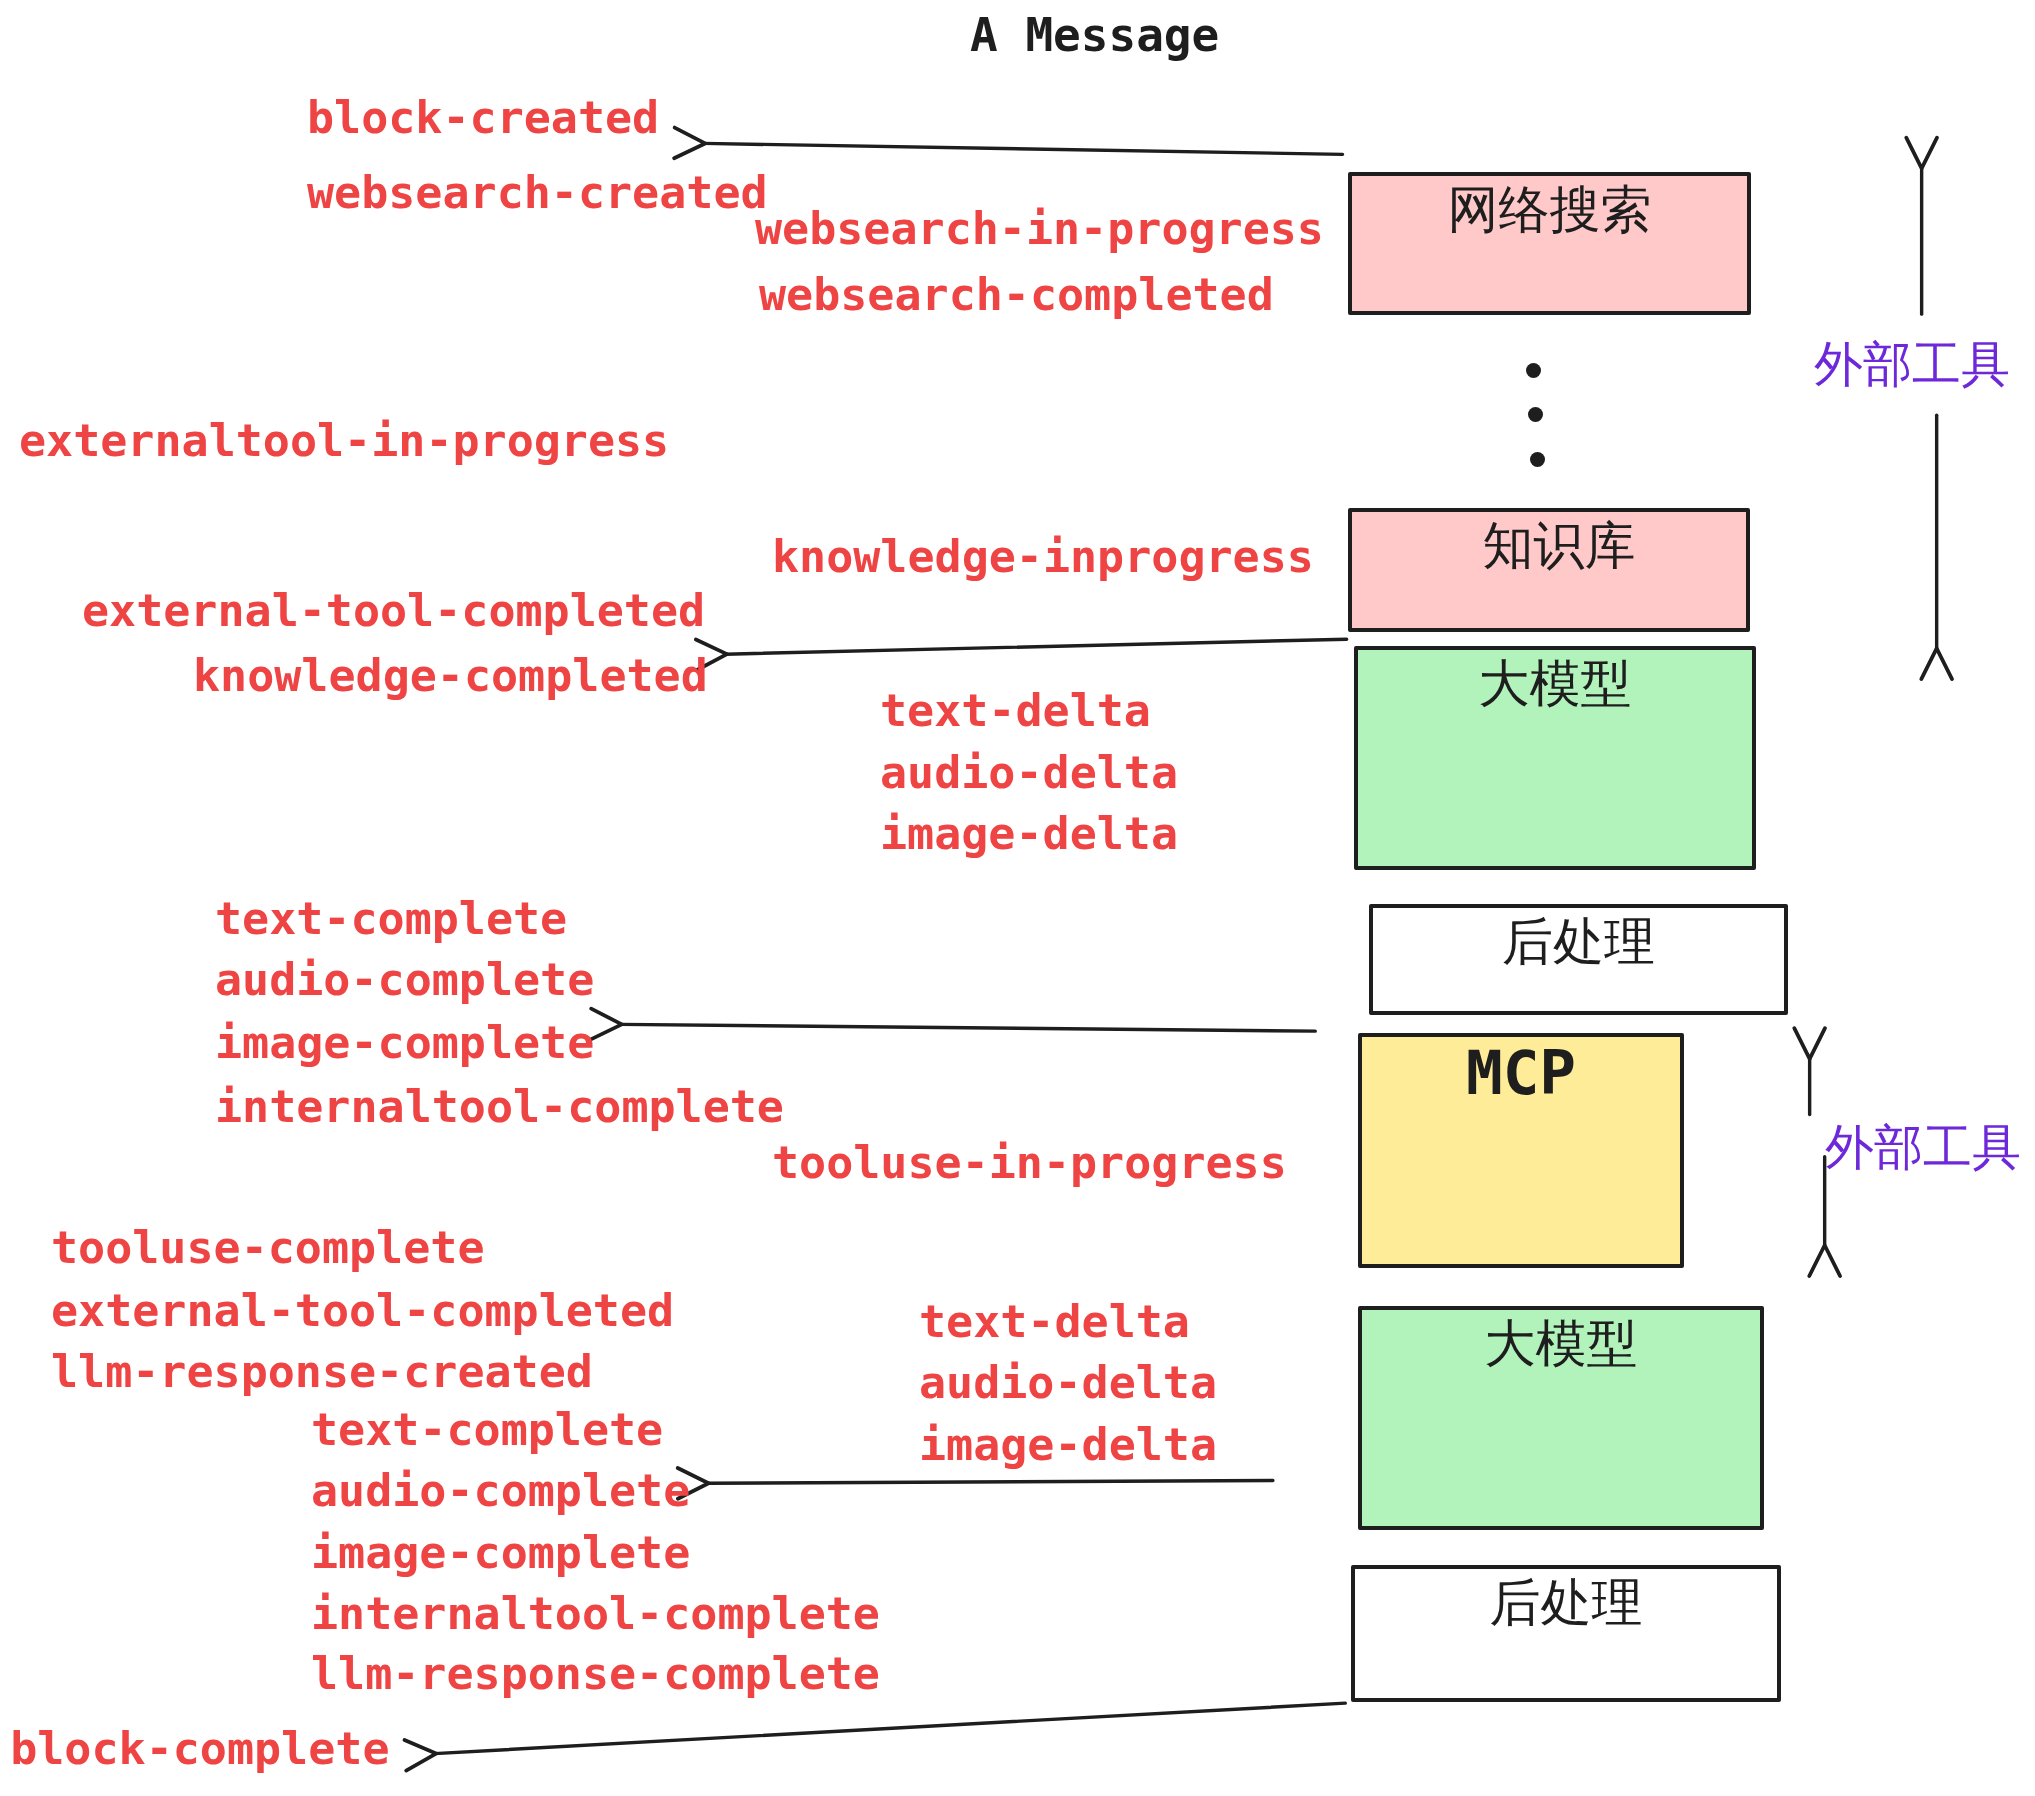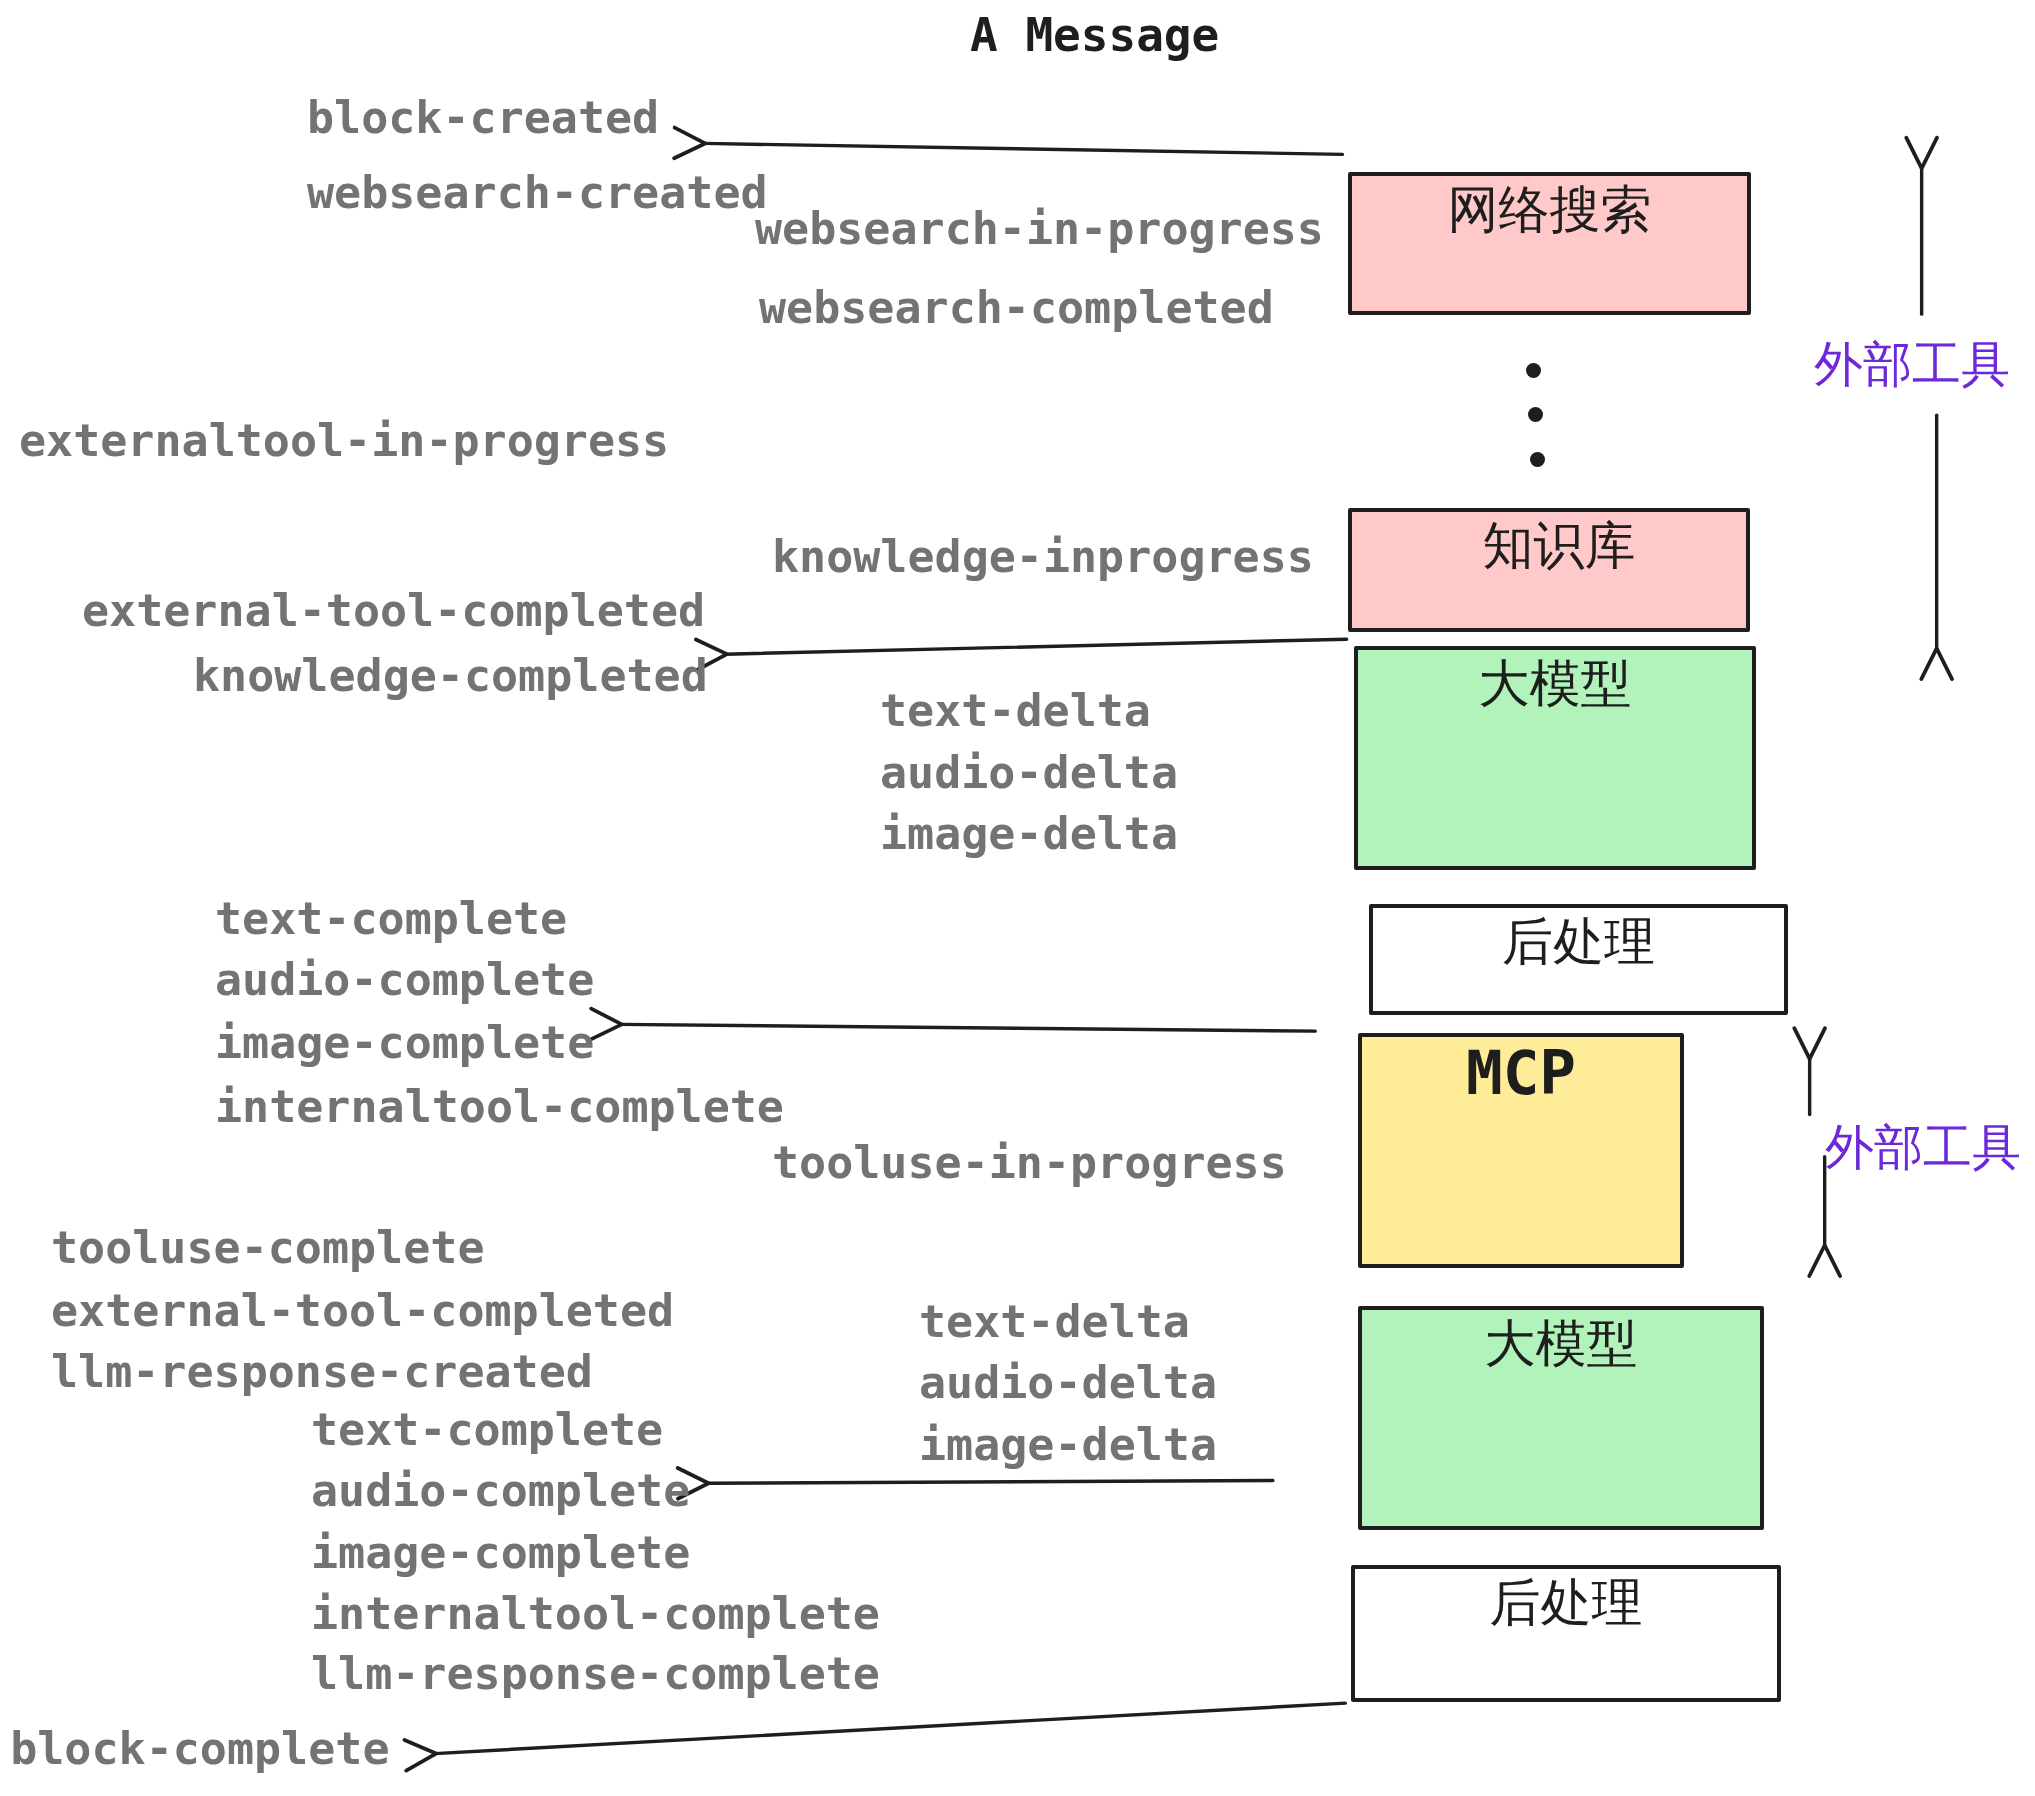--- a/index.html
+++ b/index.html
@@ -33,7 +33,7 @@
     font-weight: bold;
     line-height: 1.05;
     white-space: nowrap;
-    color: #737373;
+    color: #ef4444;
   }
   .box {
     position: absolute;

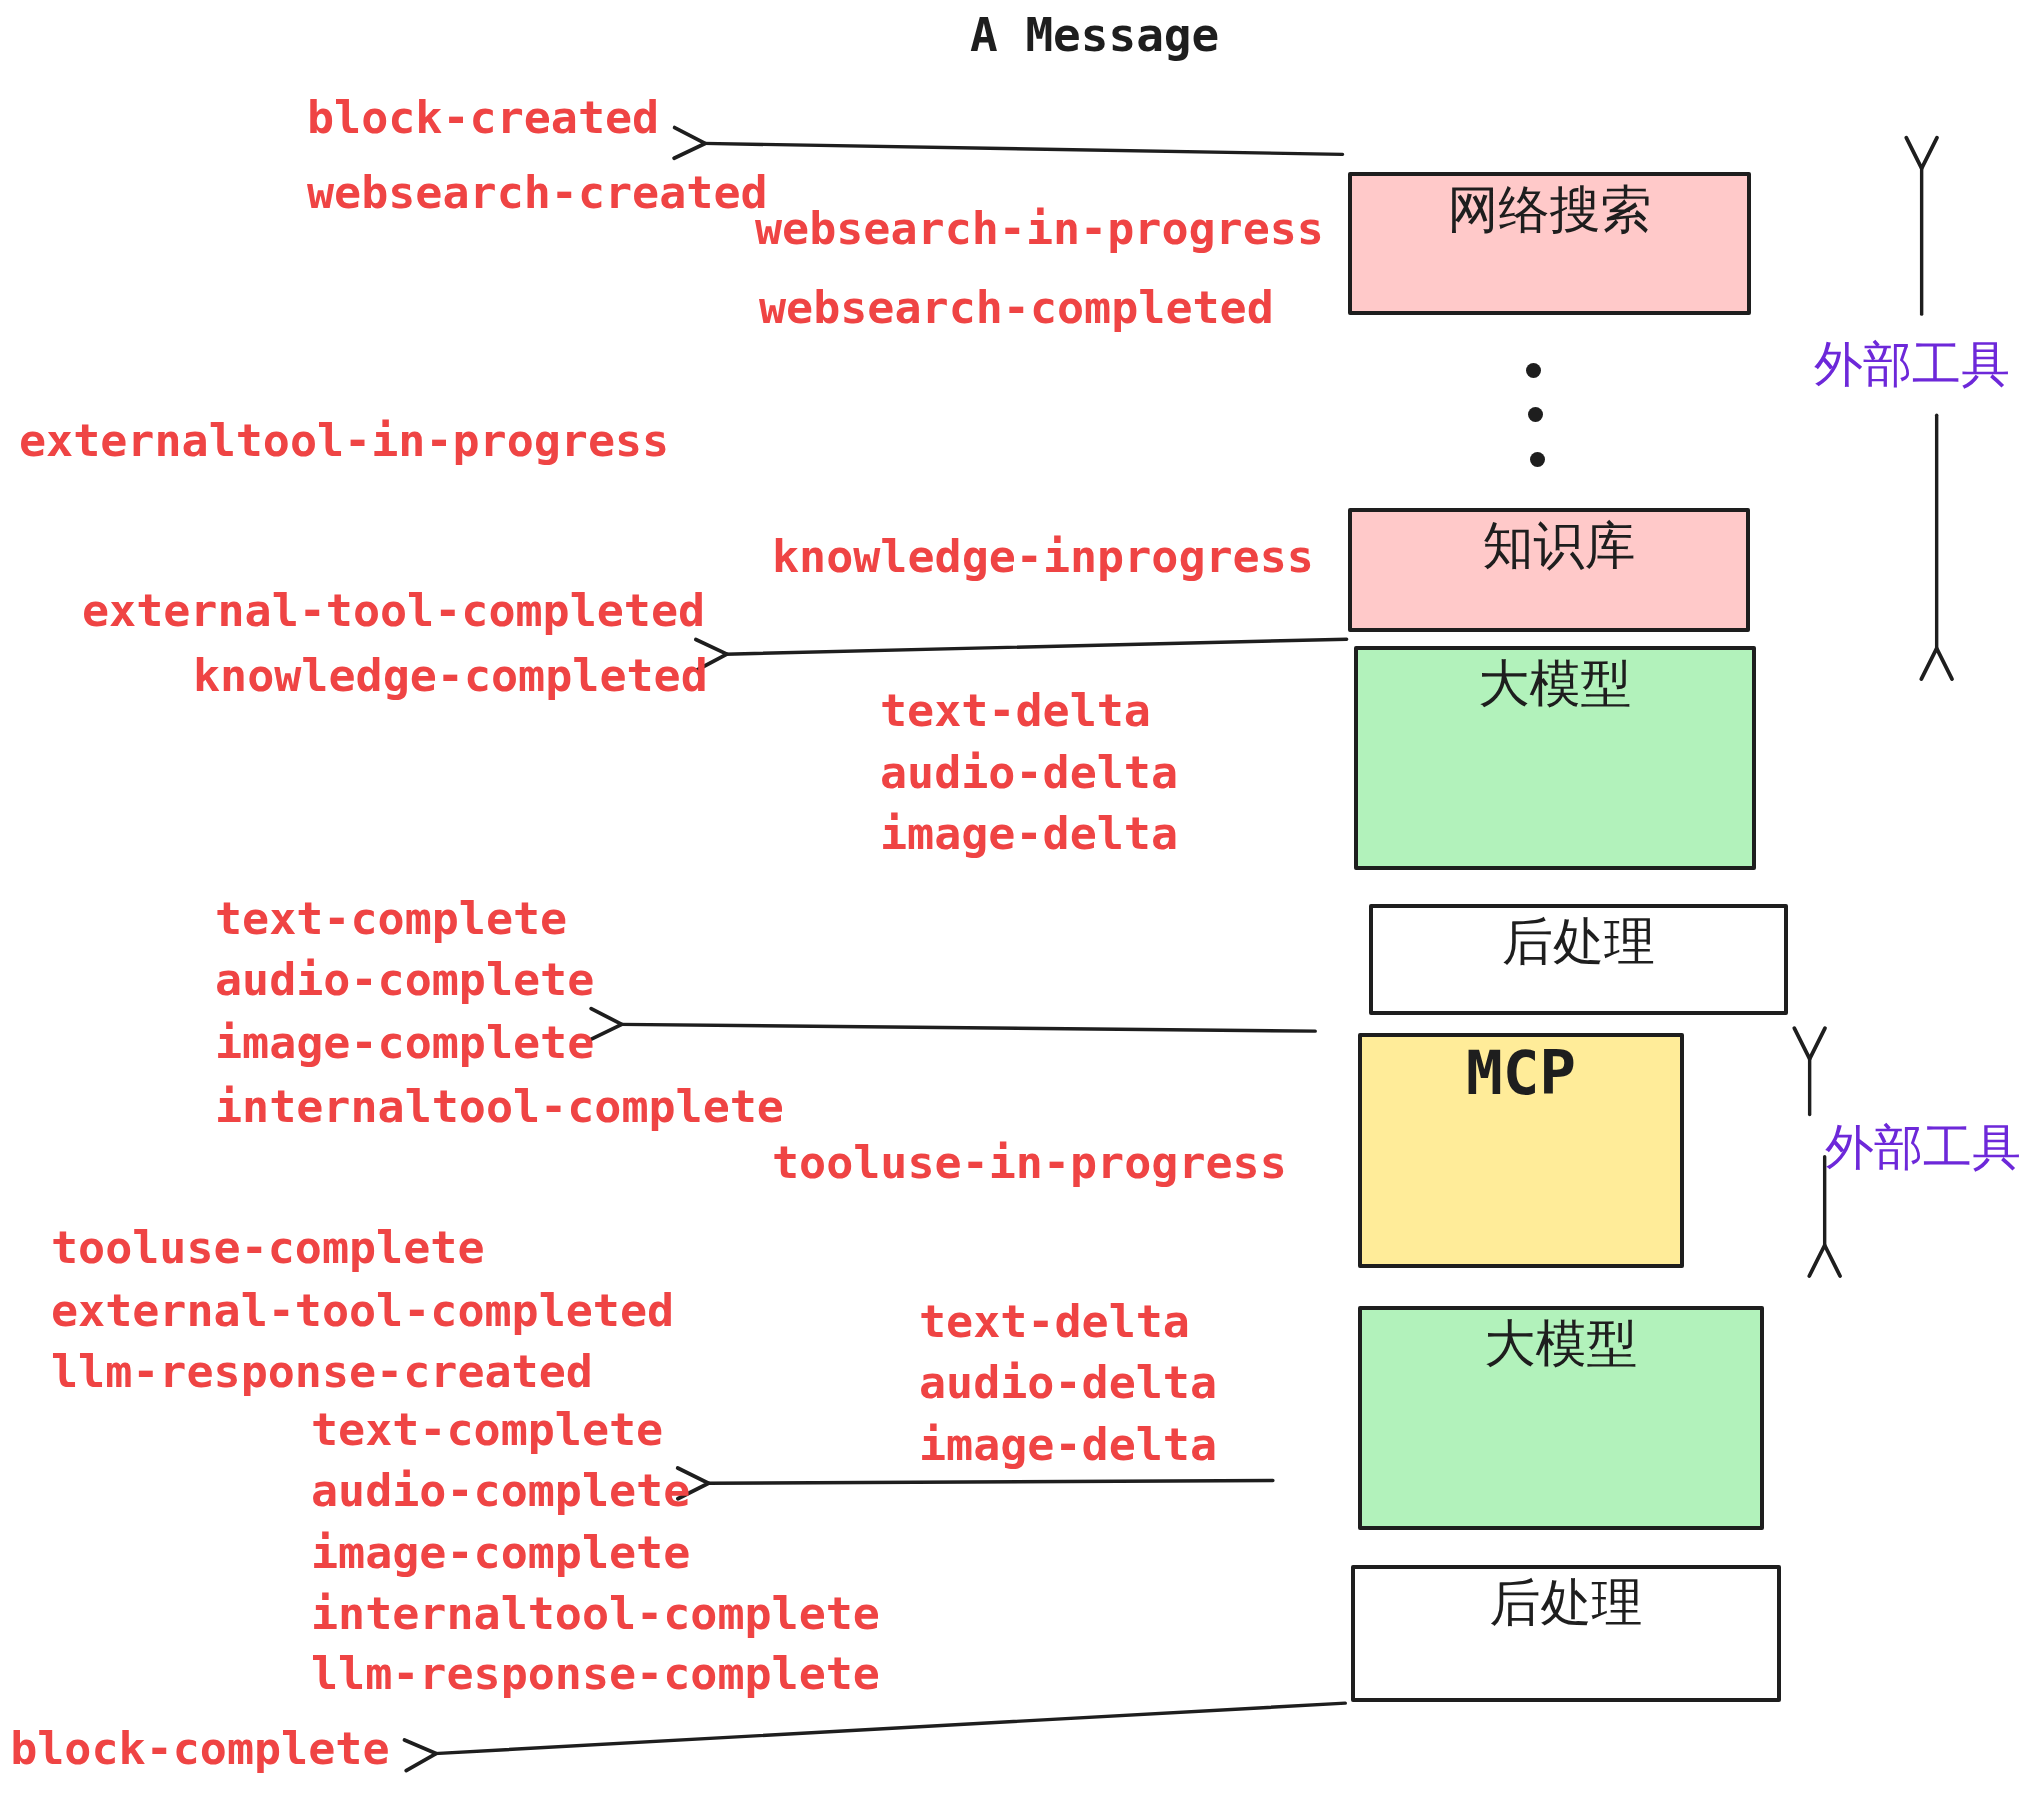--- a/index.html
+++ b/index.html
@@ -126,7 +126,7 @@
       <div class="event" style="left: 307px; top: 94px;">block-created</div>
       <div class="event" style="left: 307px; top: 169px;">websearch-created</div>
       <div class="event" style="left: 755px; top: 205px;">websearch-in-progress</div>
-      <div class="event" style="left: 759px; top: 284px;">websearch-completed</div>
+      <div class="event" style="left: 759px; top: 271px;">websearch-completed</div>
       <div class="event" style="left: 19px; top: 417px;">externaltool-in-progress</div>
       <div class="event" style="left: 772px; top: 533px;">knowledge-inprogress</div>
       <div class="event" style="left: 82px; top: 587px;">external-tool-completed</div>

